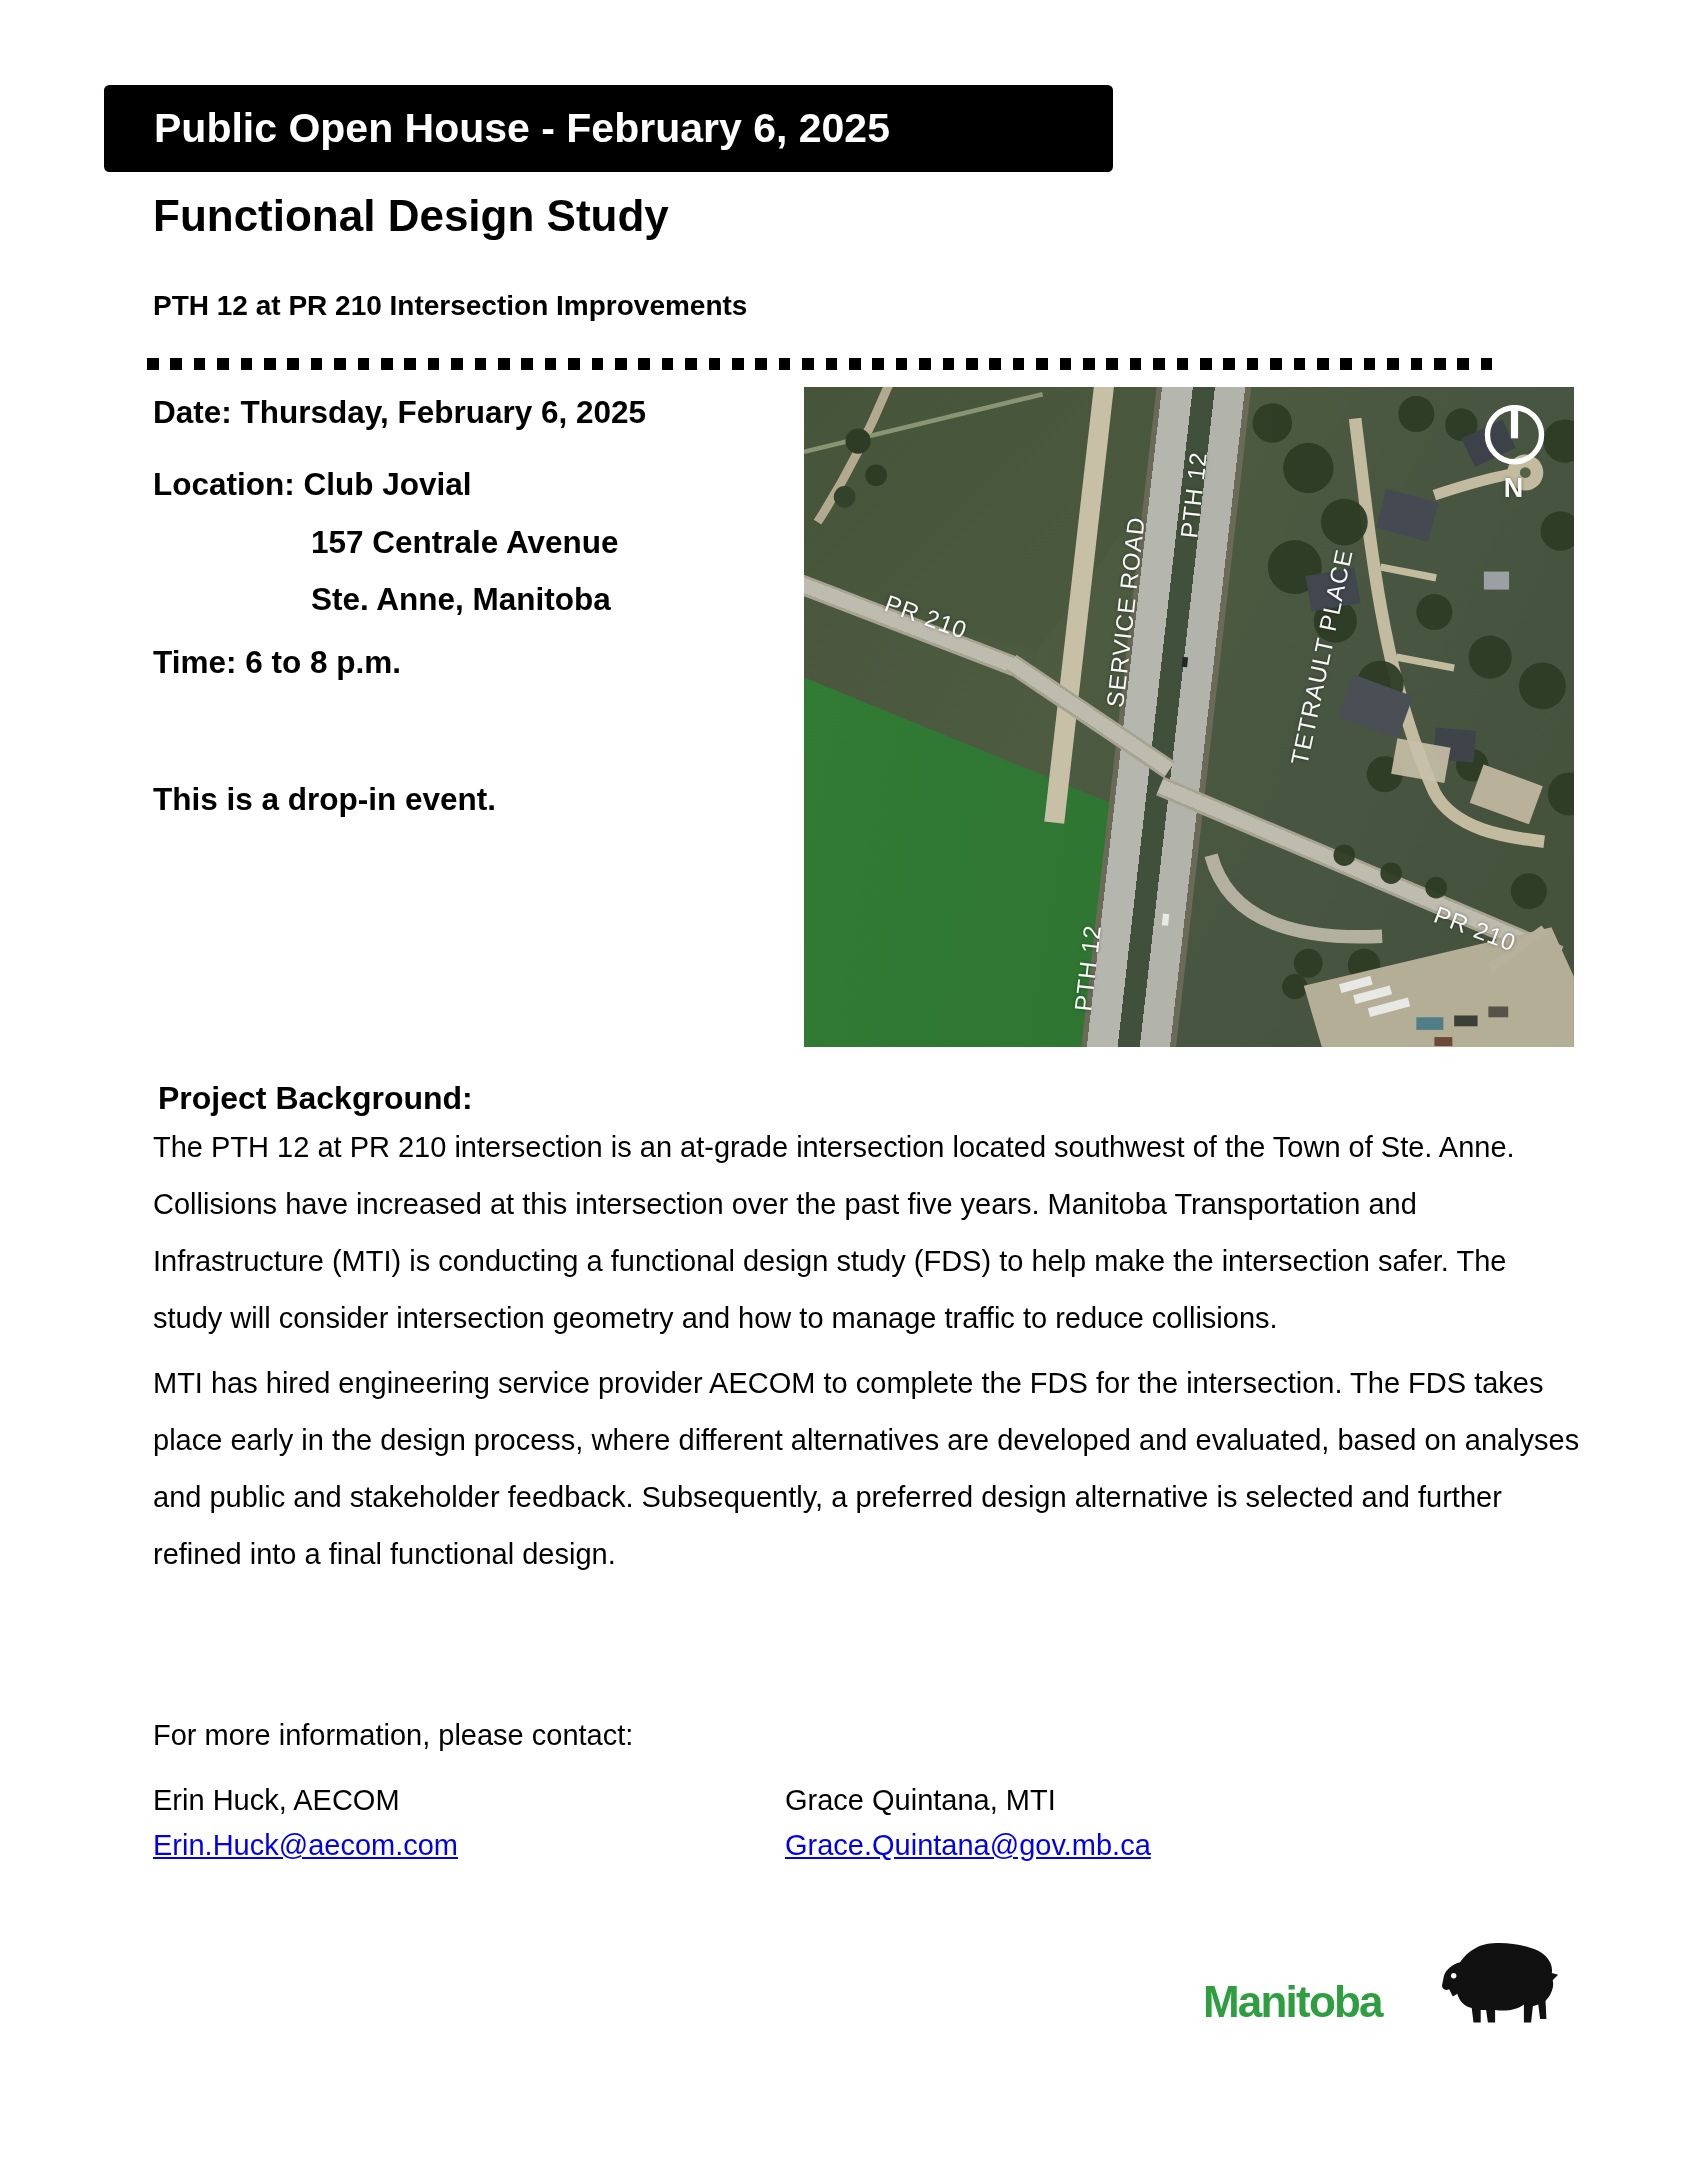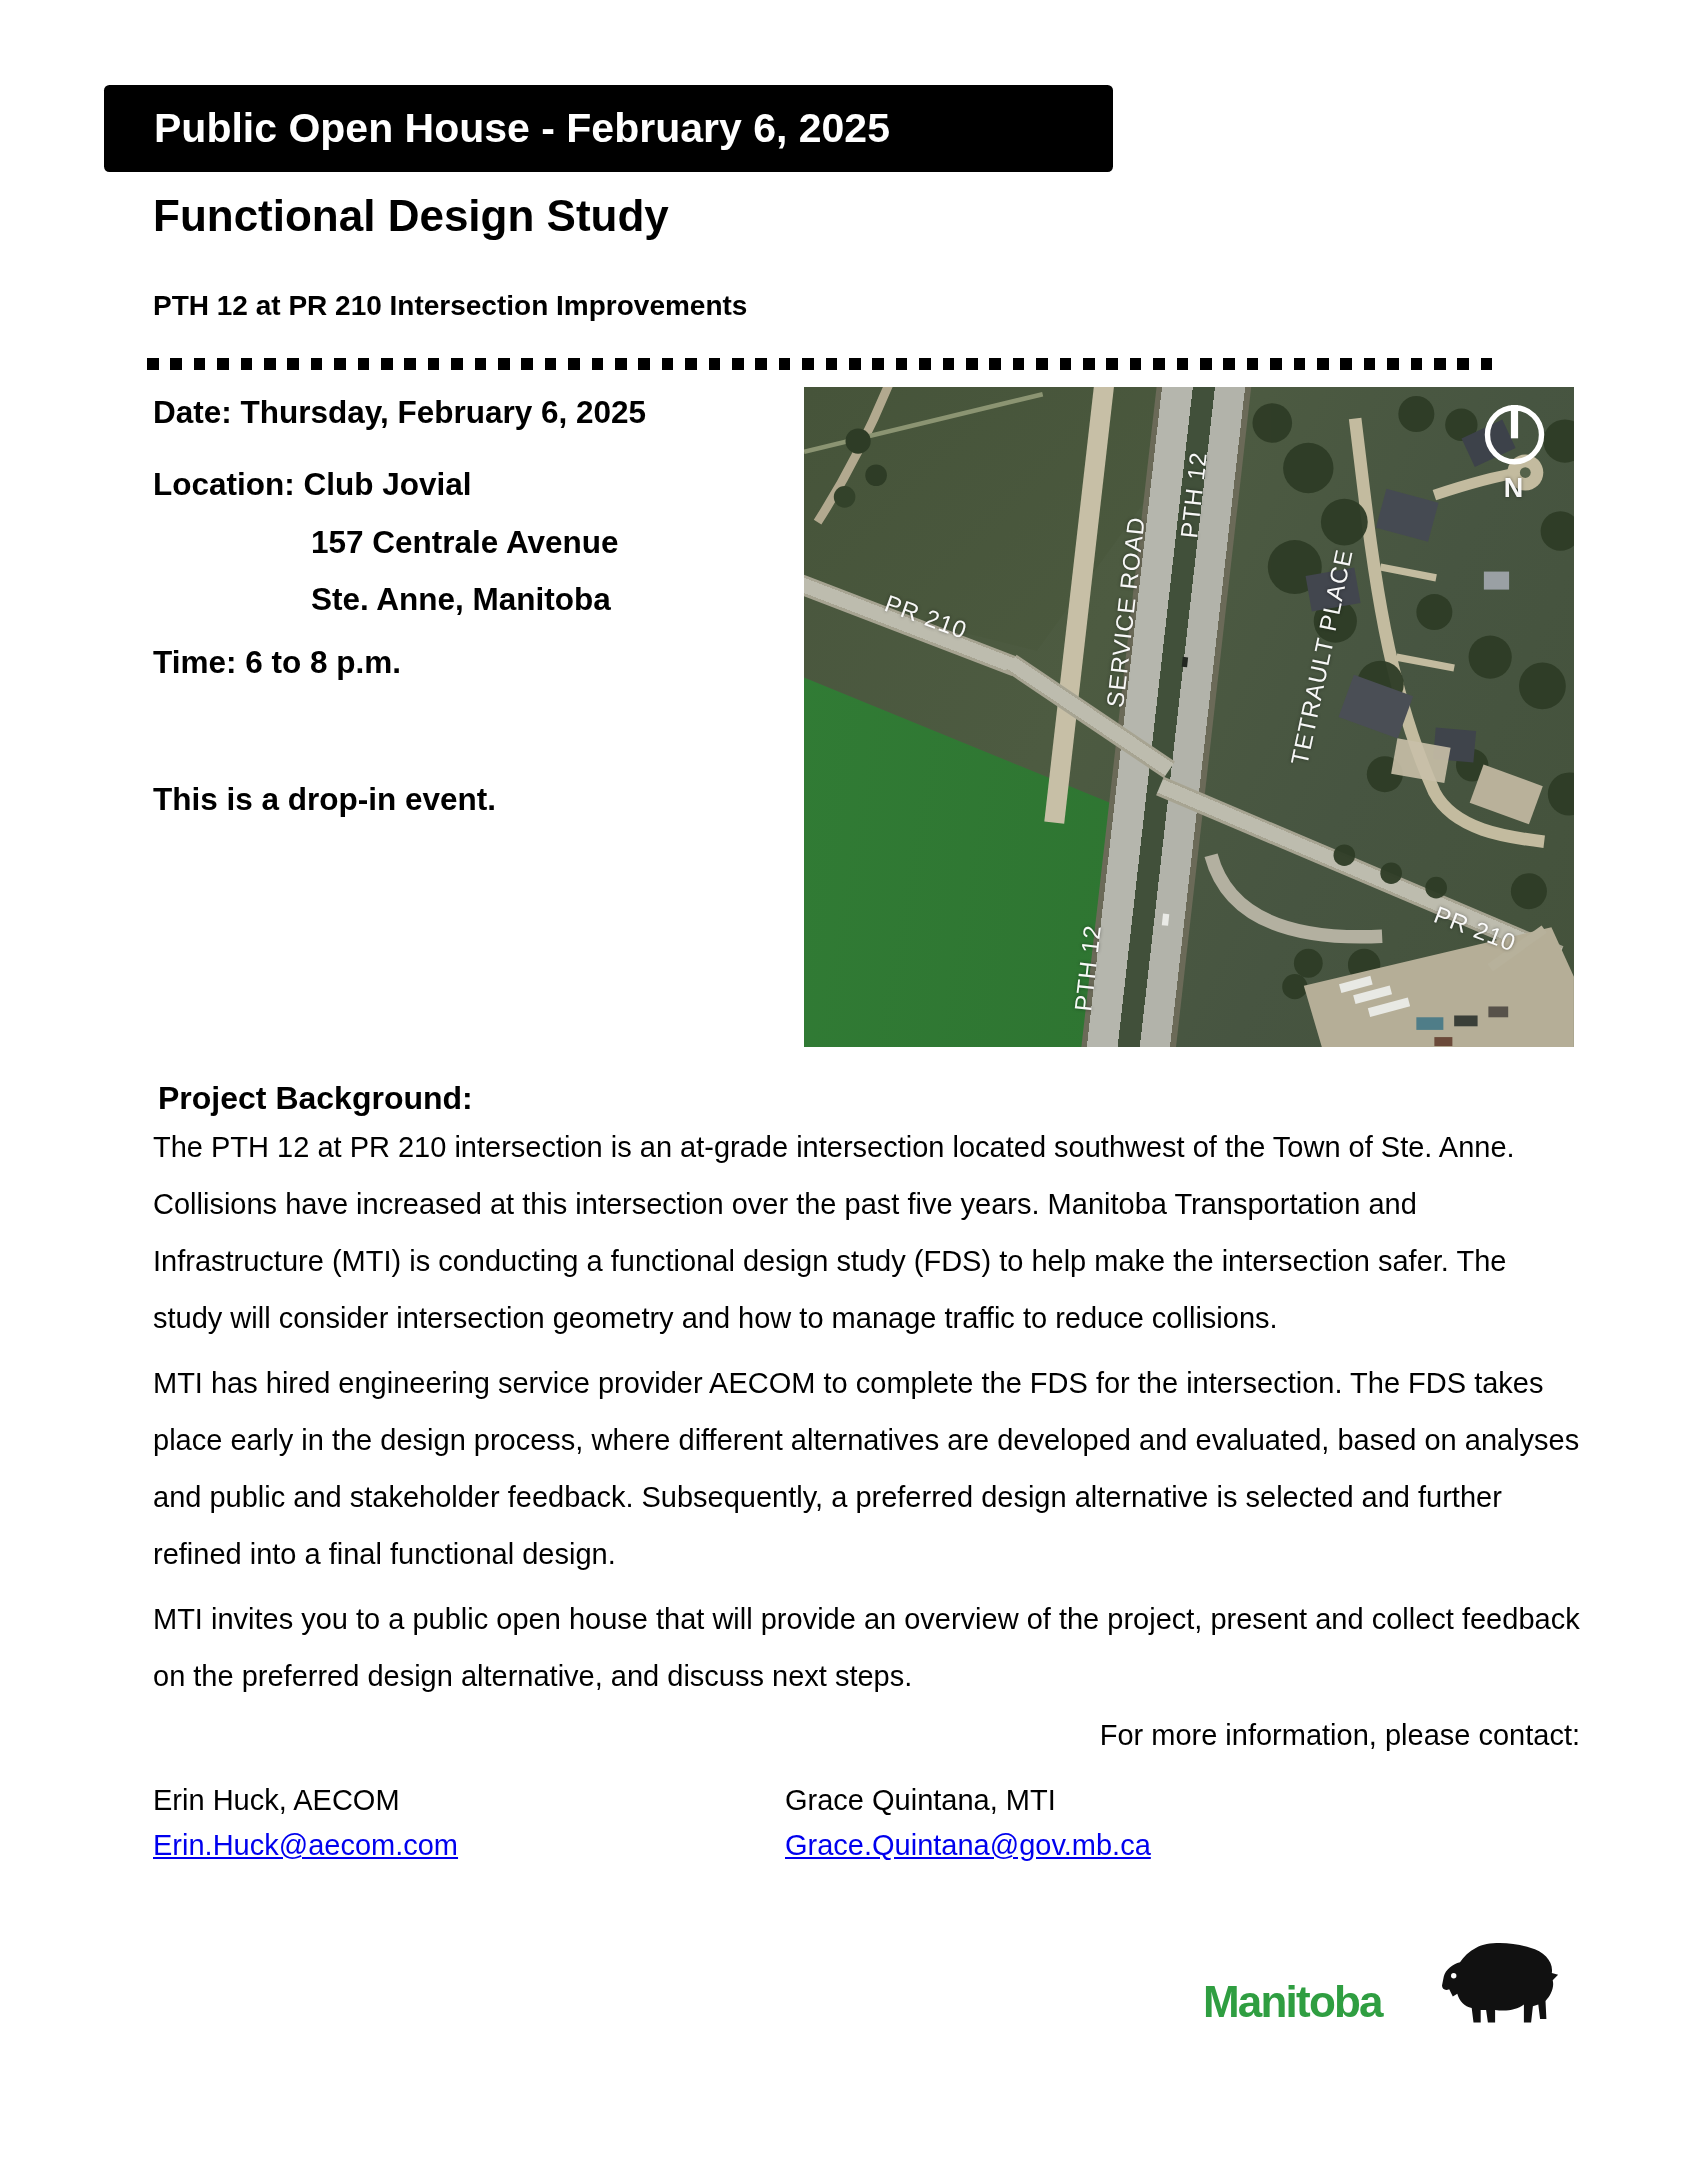--- a/index.html
+++ b/index.html
@@ -196,7 +196,6 @@
   <div class="abs h-bg">Project Background:</div>
   <div class="abs para p1">The PTH 12 at PR 210 intersection is an at-grade intersection located southwest of the Town of Ste. Anne. Collisions have increased at this intersection over the past five years. Manitoba Transportation and Infrastructure (MTI) is conducting a functional design study (FDS) to help make the intersection safer. The study will consider intersection geometry and how to manage traffic to reduce collisions.</div>
   <div class="abs para p2">MTI has hired engineering service provider AECOM to complete the FDS for the intersection. The FDS takes place early in the design process, where different alternatives are developed and evaluated, based on analyses and public and stakeholder feedback. Subsequently, a preferred design alternative is selected and further refined into a final functional design.</div>
-  <div class="abs para p3">MTI invites you to a public open house that will provide an overview of the project, present and collect feedback on the preferred design alternative, and discuss next steps.</div>
   <div class="abs para p-contact">For more information, please contact:</div>
 
   <div class="abs contact-name c1 row-names">Erin Huck, AECOM</div>

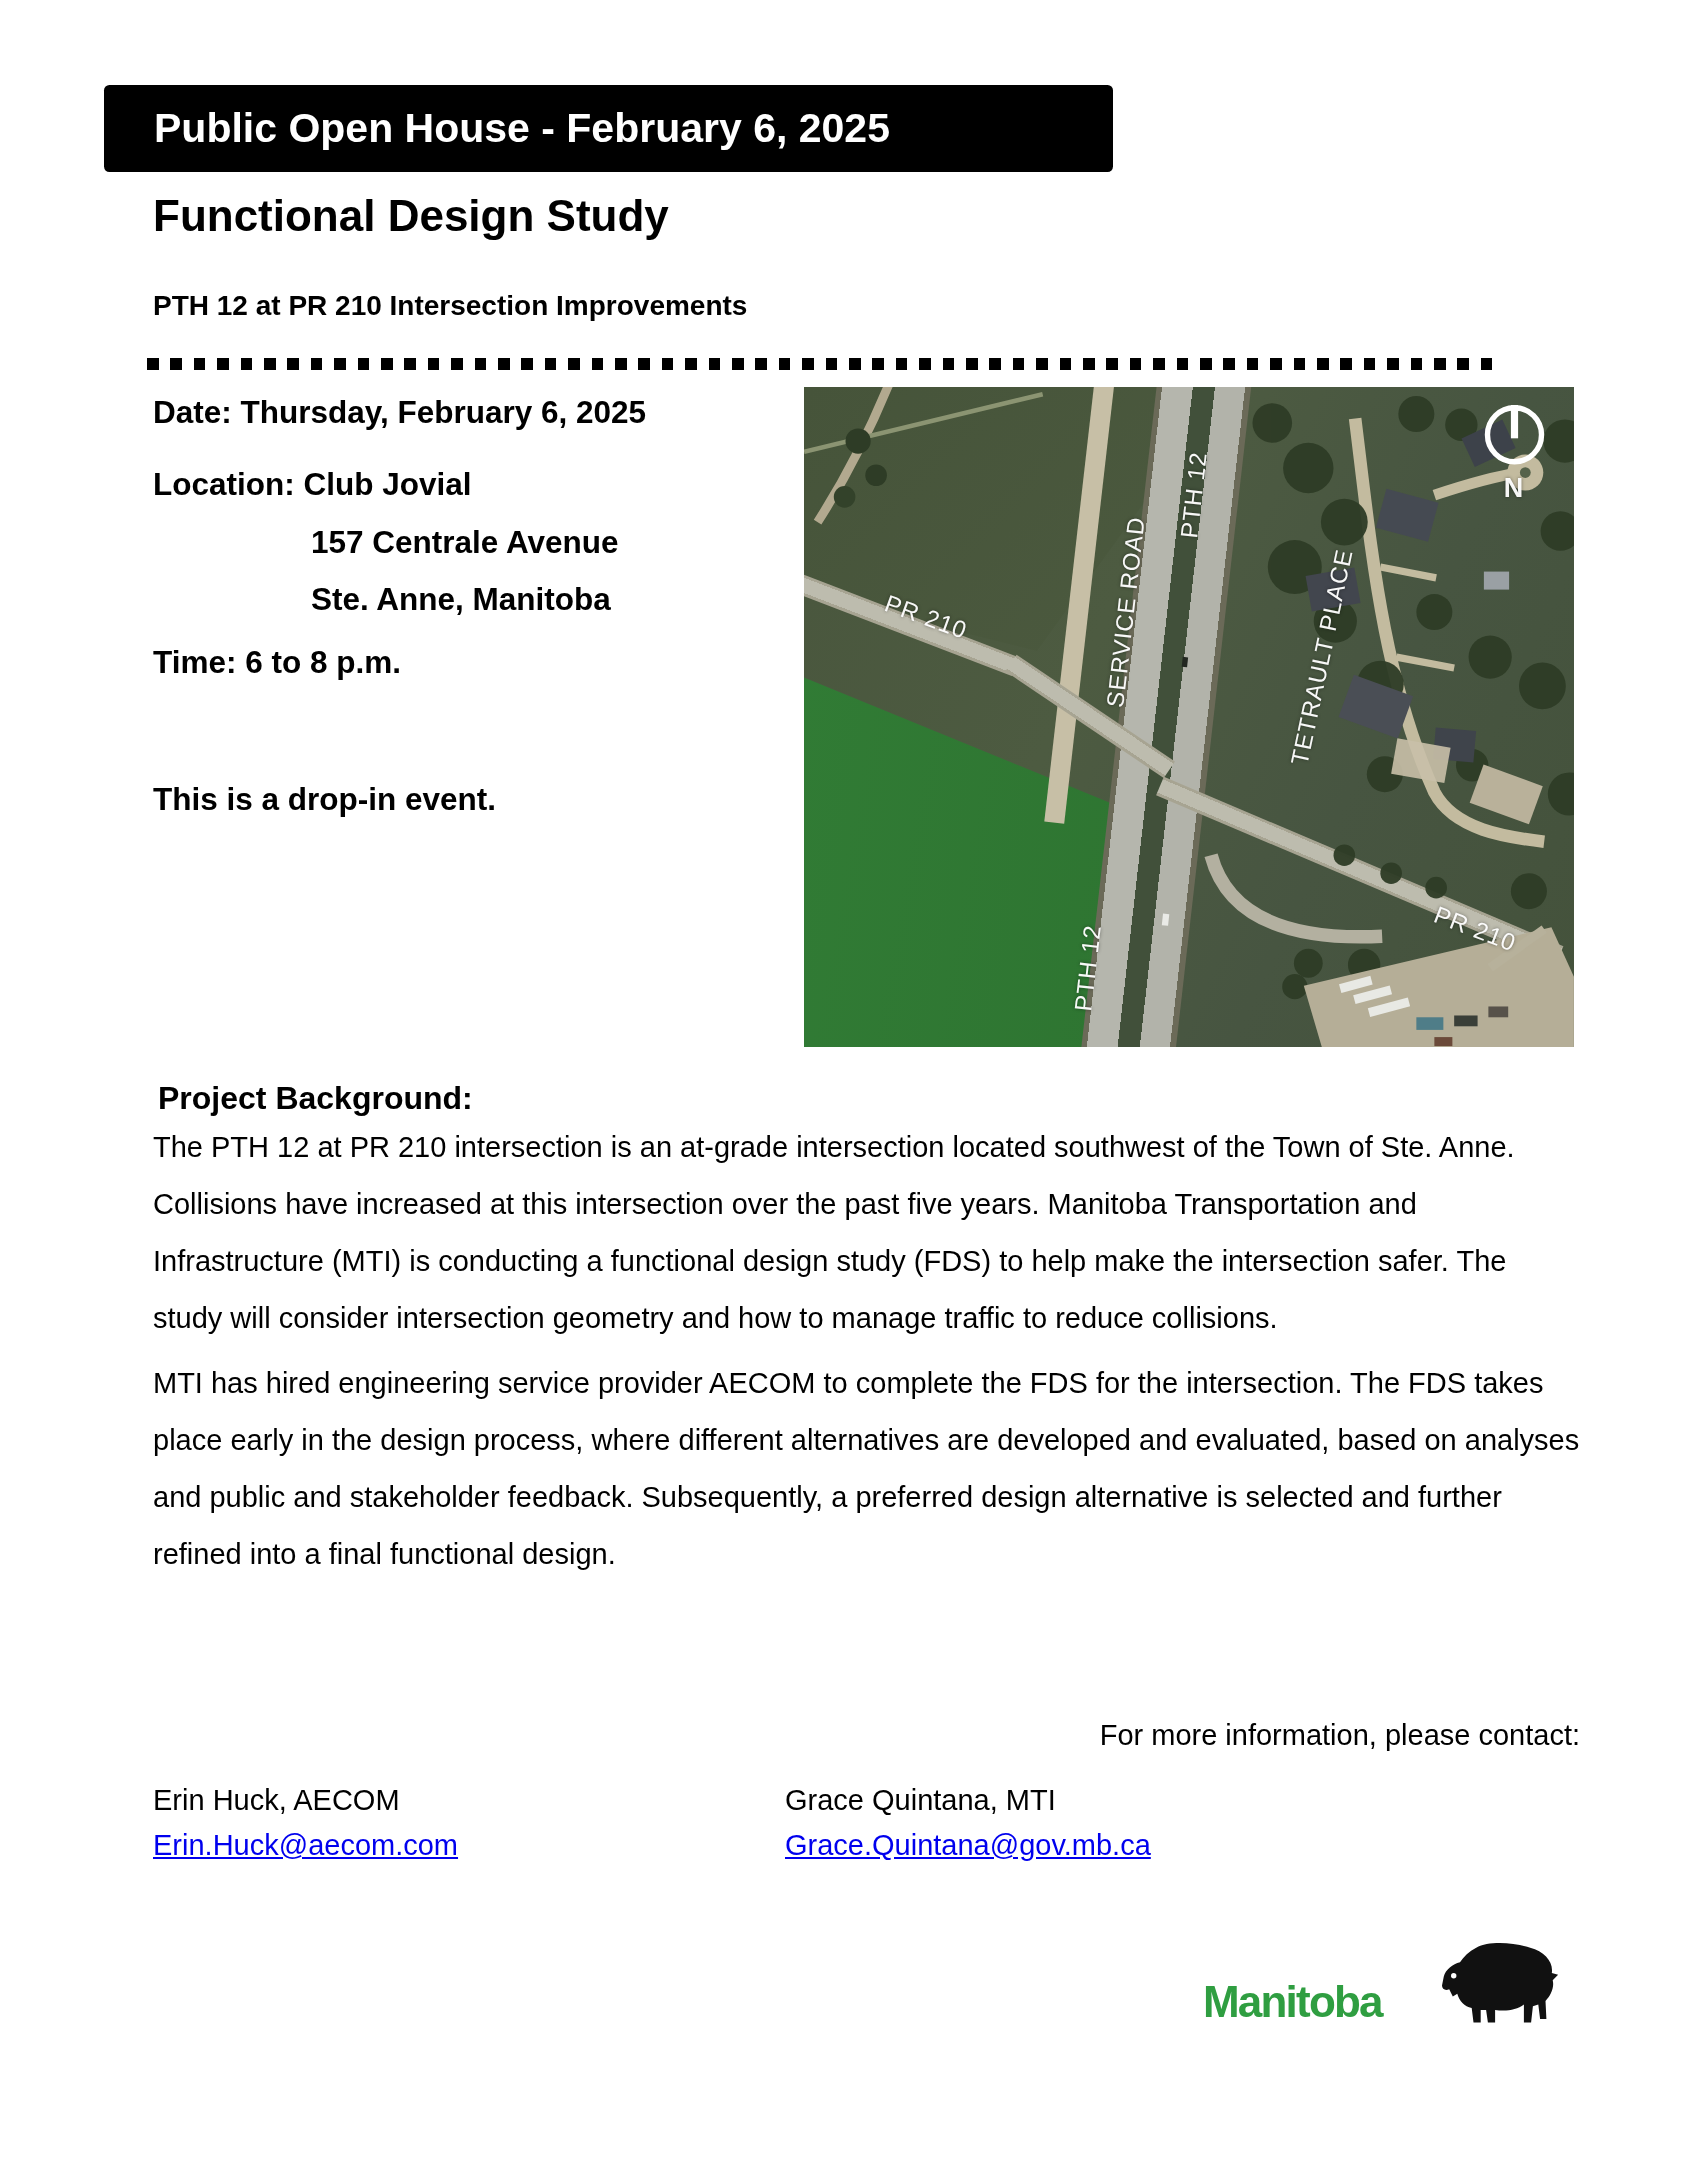--- a/index.html
+++ b/index.html
@@ -69,7 +69,7 @@
   .p1{top:1119px;}
   .p2{top:1355px;}
   .p3{top:1591px;}
-  .p-contact{top:1707px;text-align:right;}
+  .p-contact{top:1707px;}
   .contact-name{font-size:29px; white-space:nowrap;}
   .contact-email{font-size:29px; white-space:nowrap;}
   .contact-email a{color:#0000EE; text-decoration:underline; cursor:pointer;}

